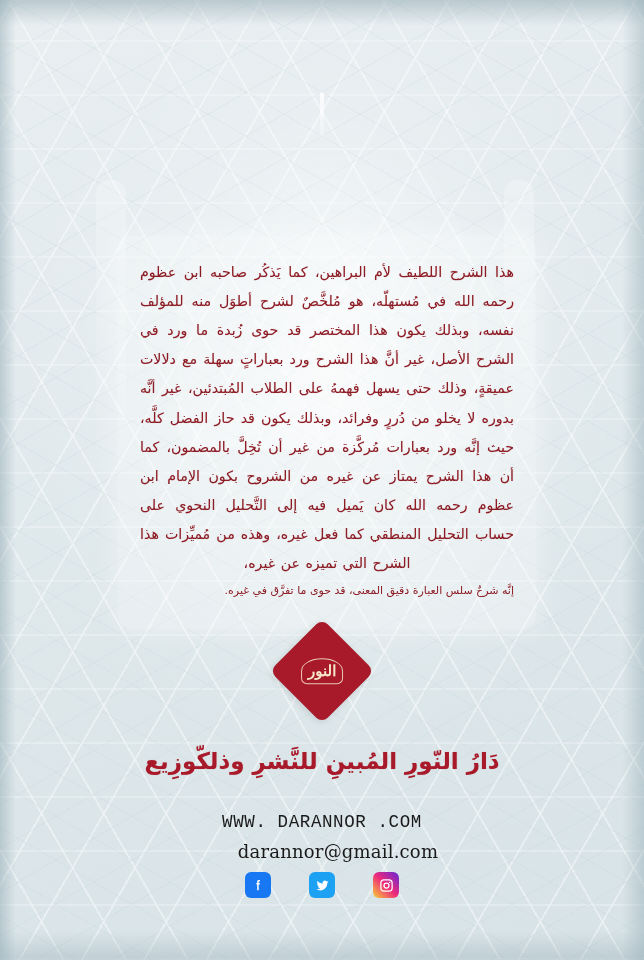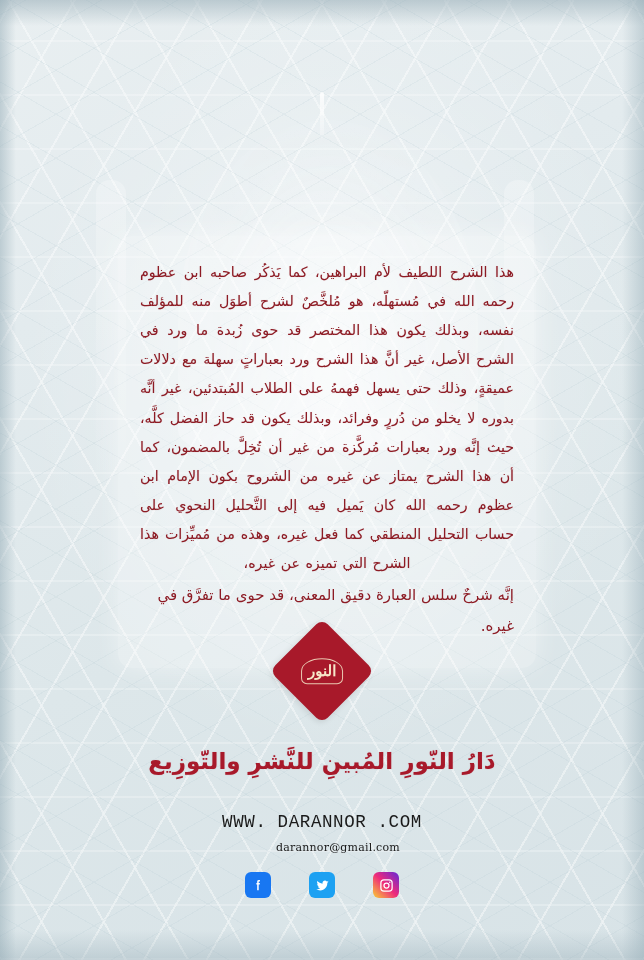--- a/index.html
+++ b/index.html
@@ -133,7 +133,7 @@
     direction: rtl;
     text-align: right;
     margin-top: 2px;
-    font-size: 15px;
+    font-size: 11px;
     line-height: 2.05;
     color: #8d1b24;
     font-family: "DejaVu Sans", sans-serif;

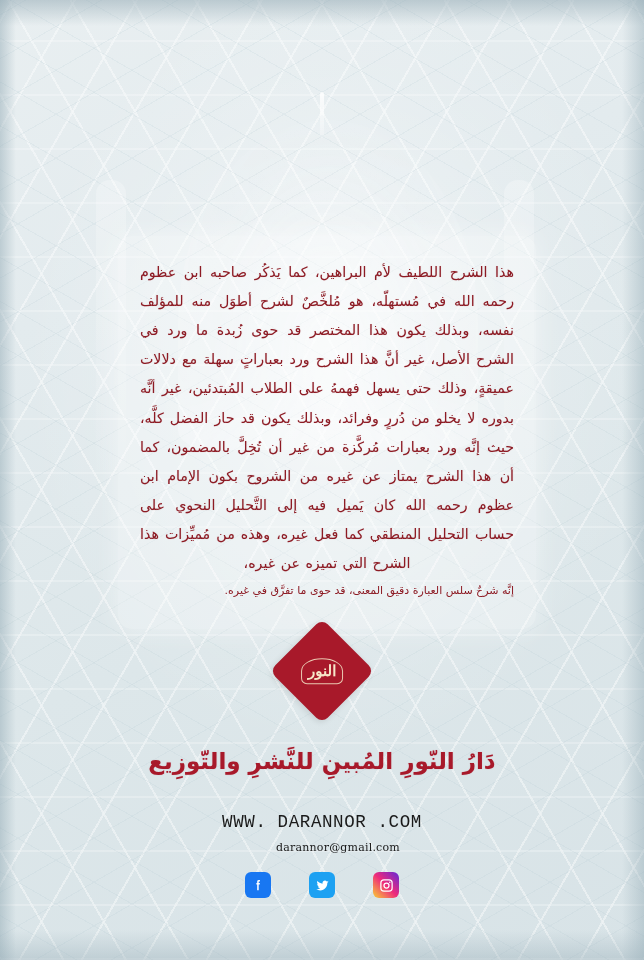--- a/index.html
+++ b/index.html
@@ -268,7 +268,7 @@
     </div>
   </div>
 
-  <div class="publisher-ar">دَارُ النّورِ المُبينِ للنَّشرِ والتّوزِيع</div>
+  <div class="publisher-ar">دَارُ النّورِ المُبينِ للنَّشرِ وذلكّوزِيع</div>
 
   <div class="website">WWW. DARANNOR .COM</div>
   <div class="email">darannor@gmail.com</div>

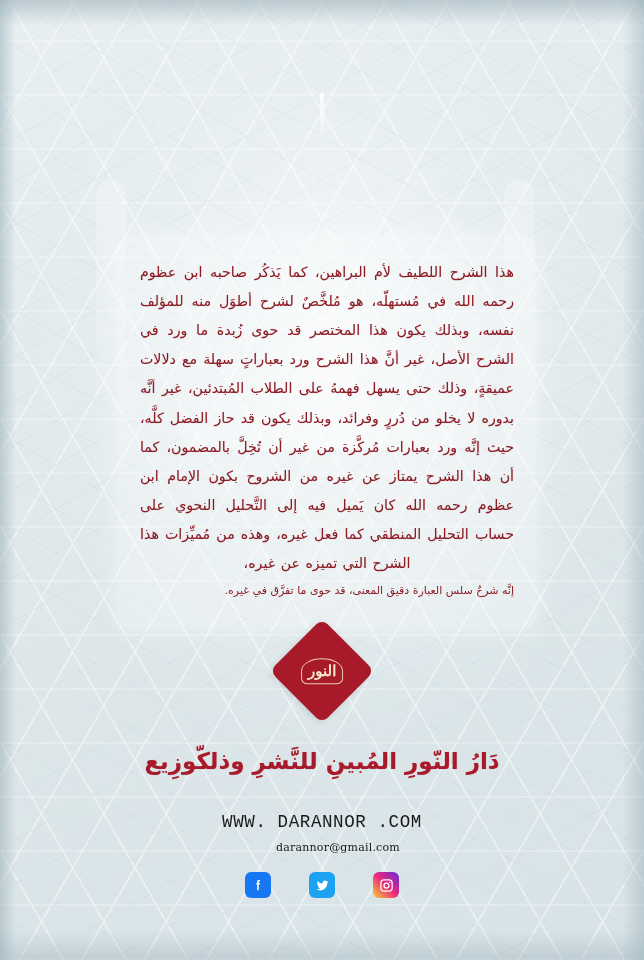--- a/index.html
+++ b/index.html
@@ -207,7 +207,7 @@
     text-align: center;
     color: #1a1a1a;
     font-family: "DejaVu Serif", serif;
-    font-size: 11px;
+    font-size: 18px;
     letter-spacing: 0.2px;
     margin-left: 32px;
   }

